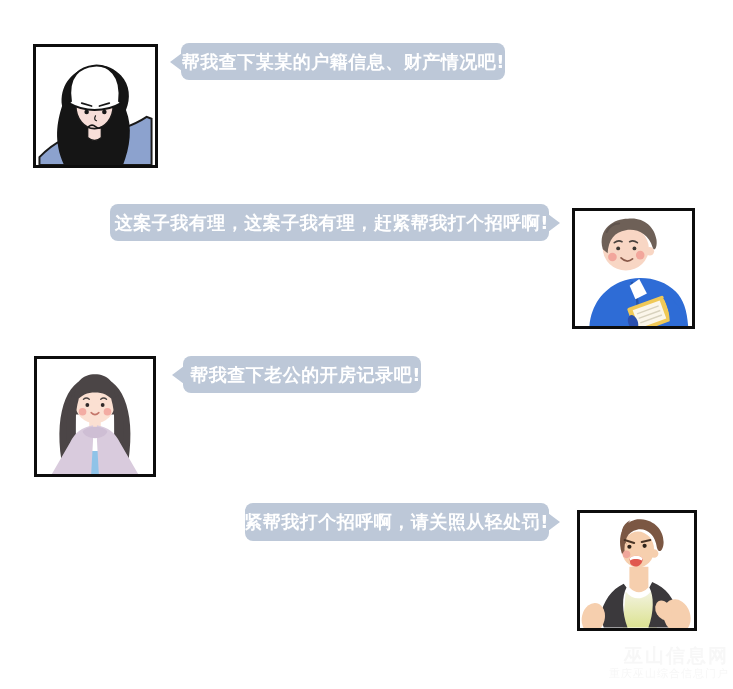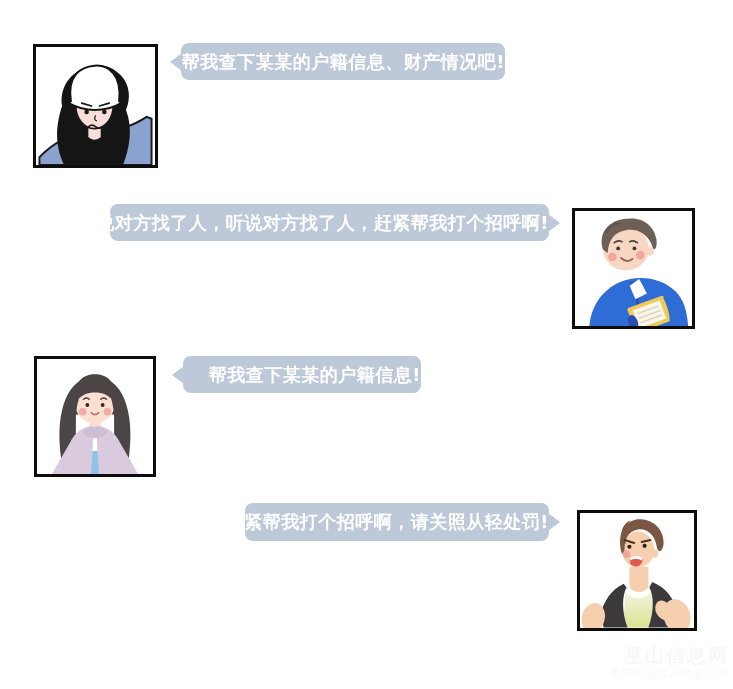--- a/index.html
+++ b/index.html
@@ -59,7 +59,7 @@
 
   <div class="bubble" style="left:110px;top:204px;width:439px;height:37px">
     <span class="tail right"></span>
-    <span>听说对方找了人，听说对方找了人，赶紧帮我打个招呼啊!</span>
+    <span>这案子我有理，这案子我有理，赶紧帮我打个招呼啊!</span>
   </div>
 
   <div class="avatar" style="left:572px;top:208px;width:123px;height:121px">

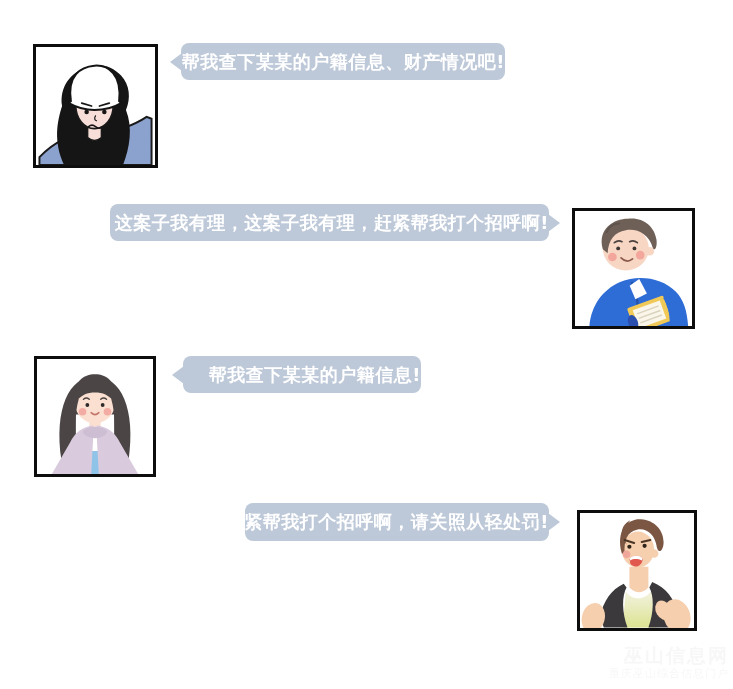--- a/index.html
+++ b/index.html
@@ -115,7 +115,7 @@
 
   <div class="bubble" style="left:183px;top:356px;width:238px;height:37px">
     <span class="tail left"></span>
-    <span>帮我查下某某的户籍信息!</span>
+    <span>帮我查下老公的开房记录吧!</span>
   </div>
 
   <div class="bubble" style="left:245px;top:503px;width:304px;height:38px">

